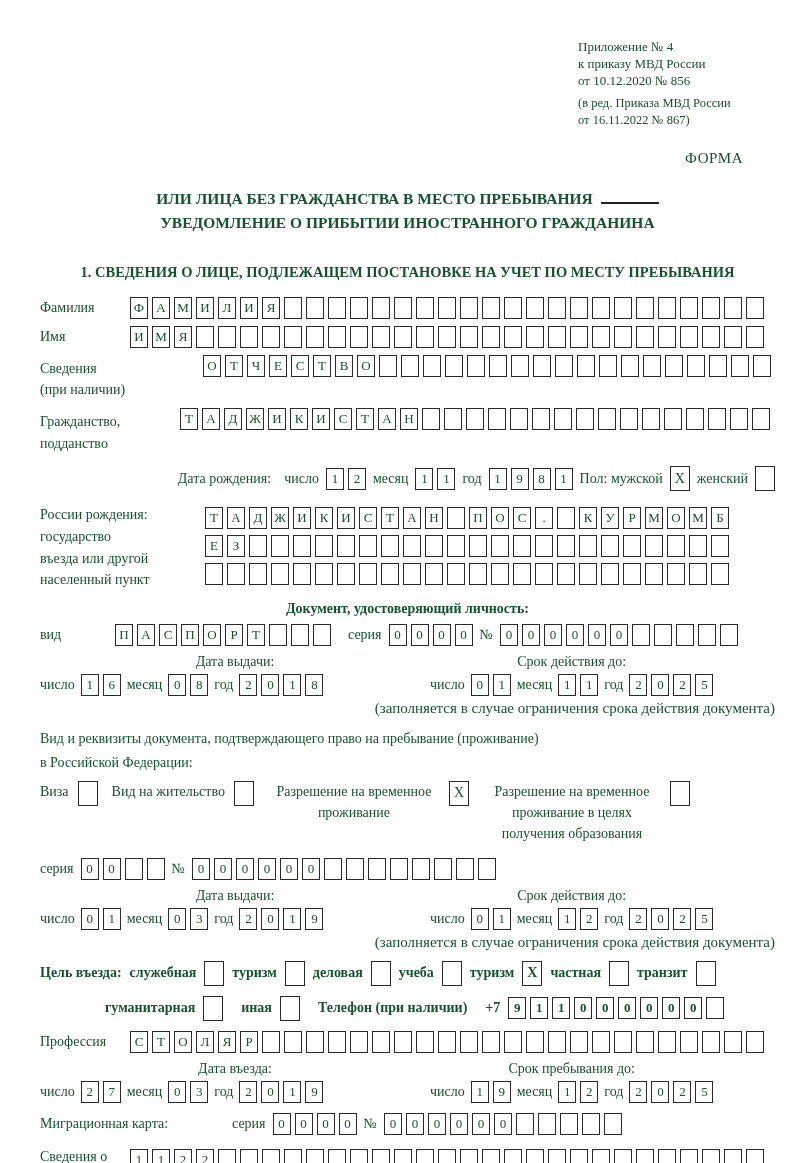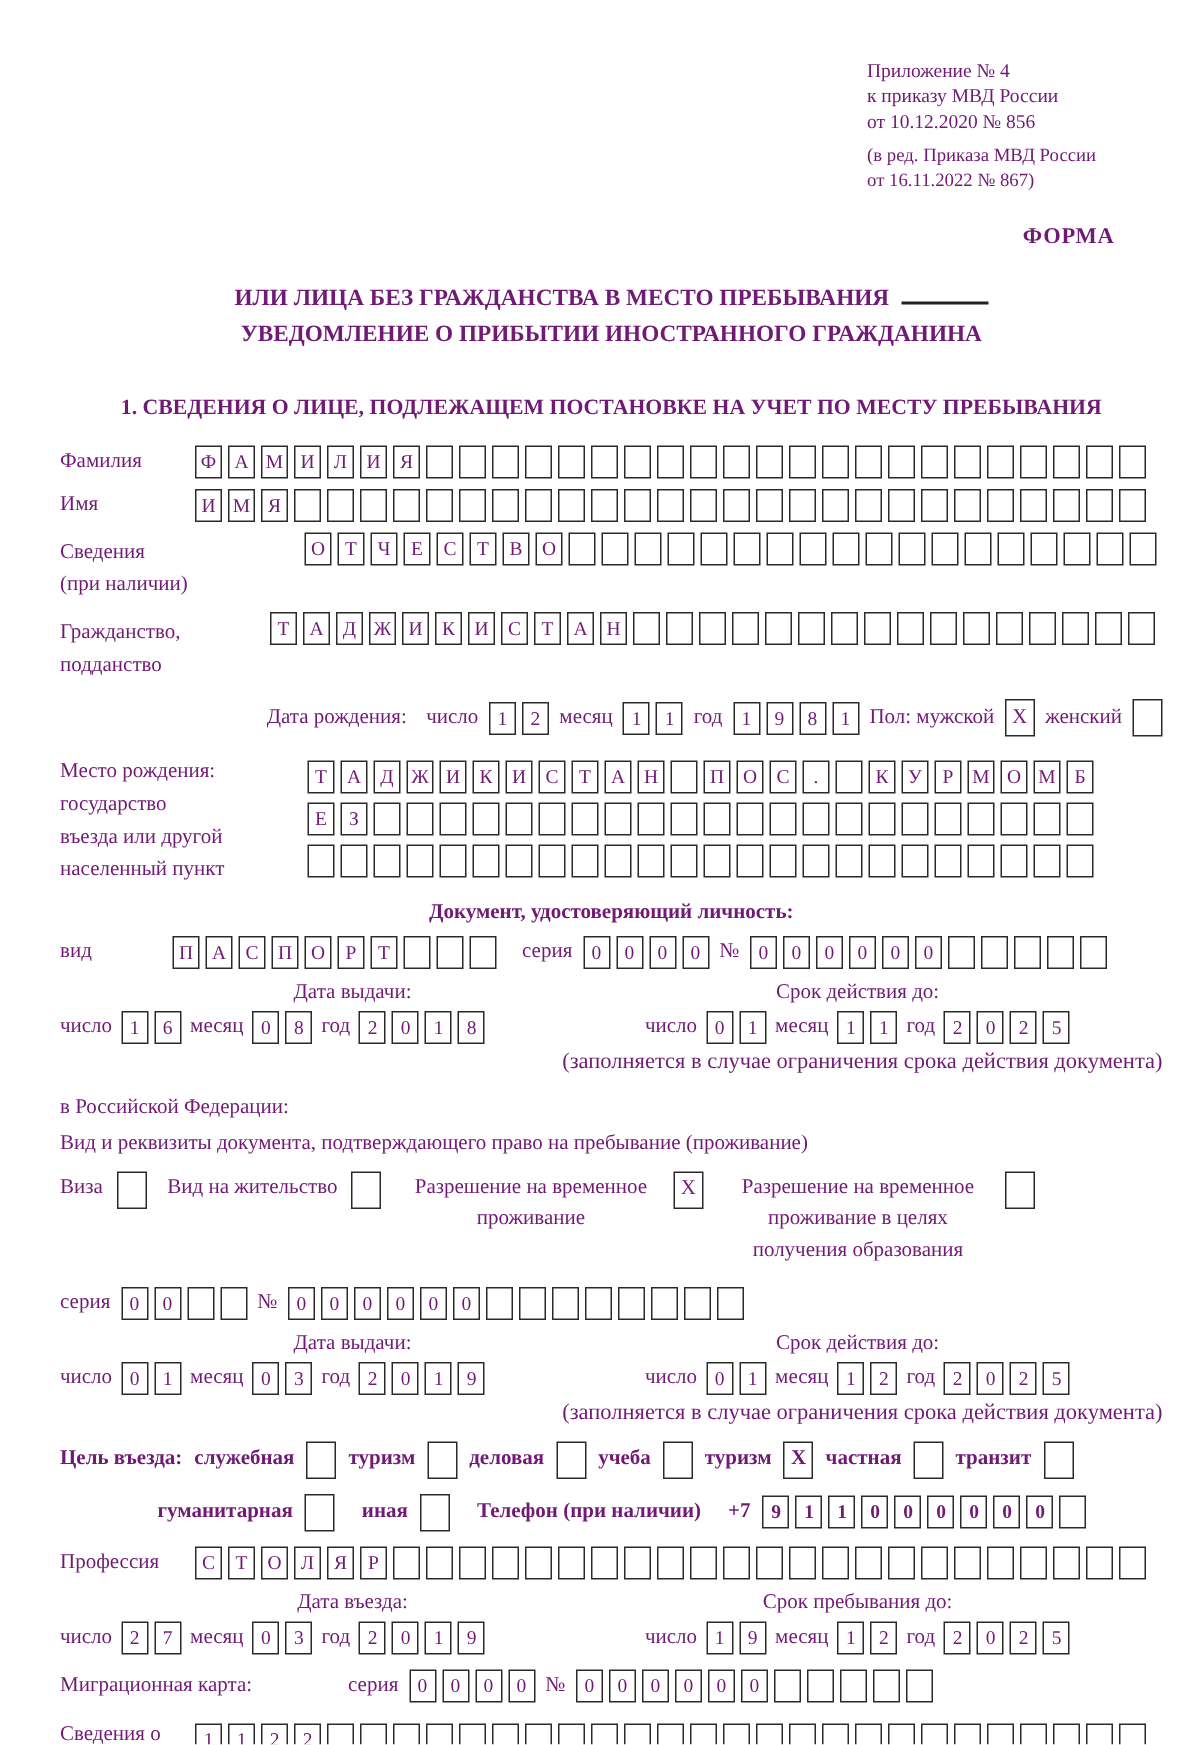--- a/index.html
+++ b/index.html
@@ -5,7 +5,7 @@
   html,body{margin:0;padding:0;background:#fff;}
   .page{
     width:800px;height:1163px;box-sizing:border-box;position:relative;
-    background:#fff;color:#701a75;
+    background:#fff;color:#14532d;
     font-family:"Liberation Serif","DejaVu Serif",serif;
     font-size:14px;padding:38px 25px 0 40px;overflow:hidden;
   }

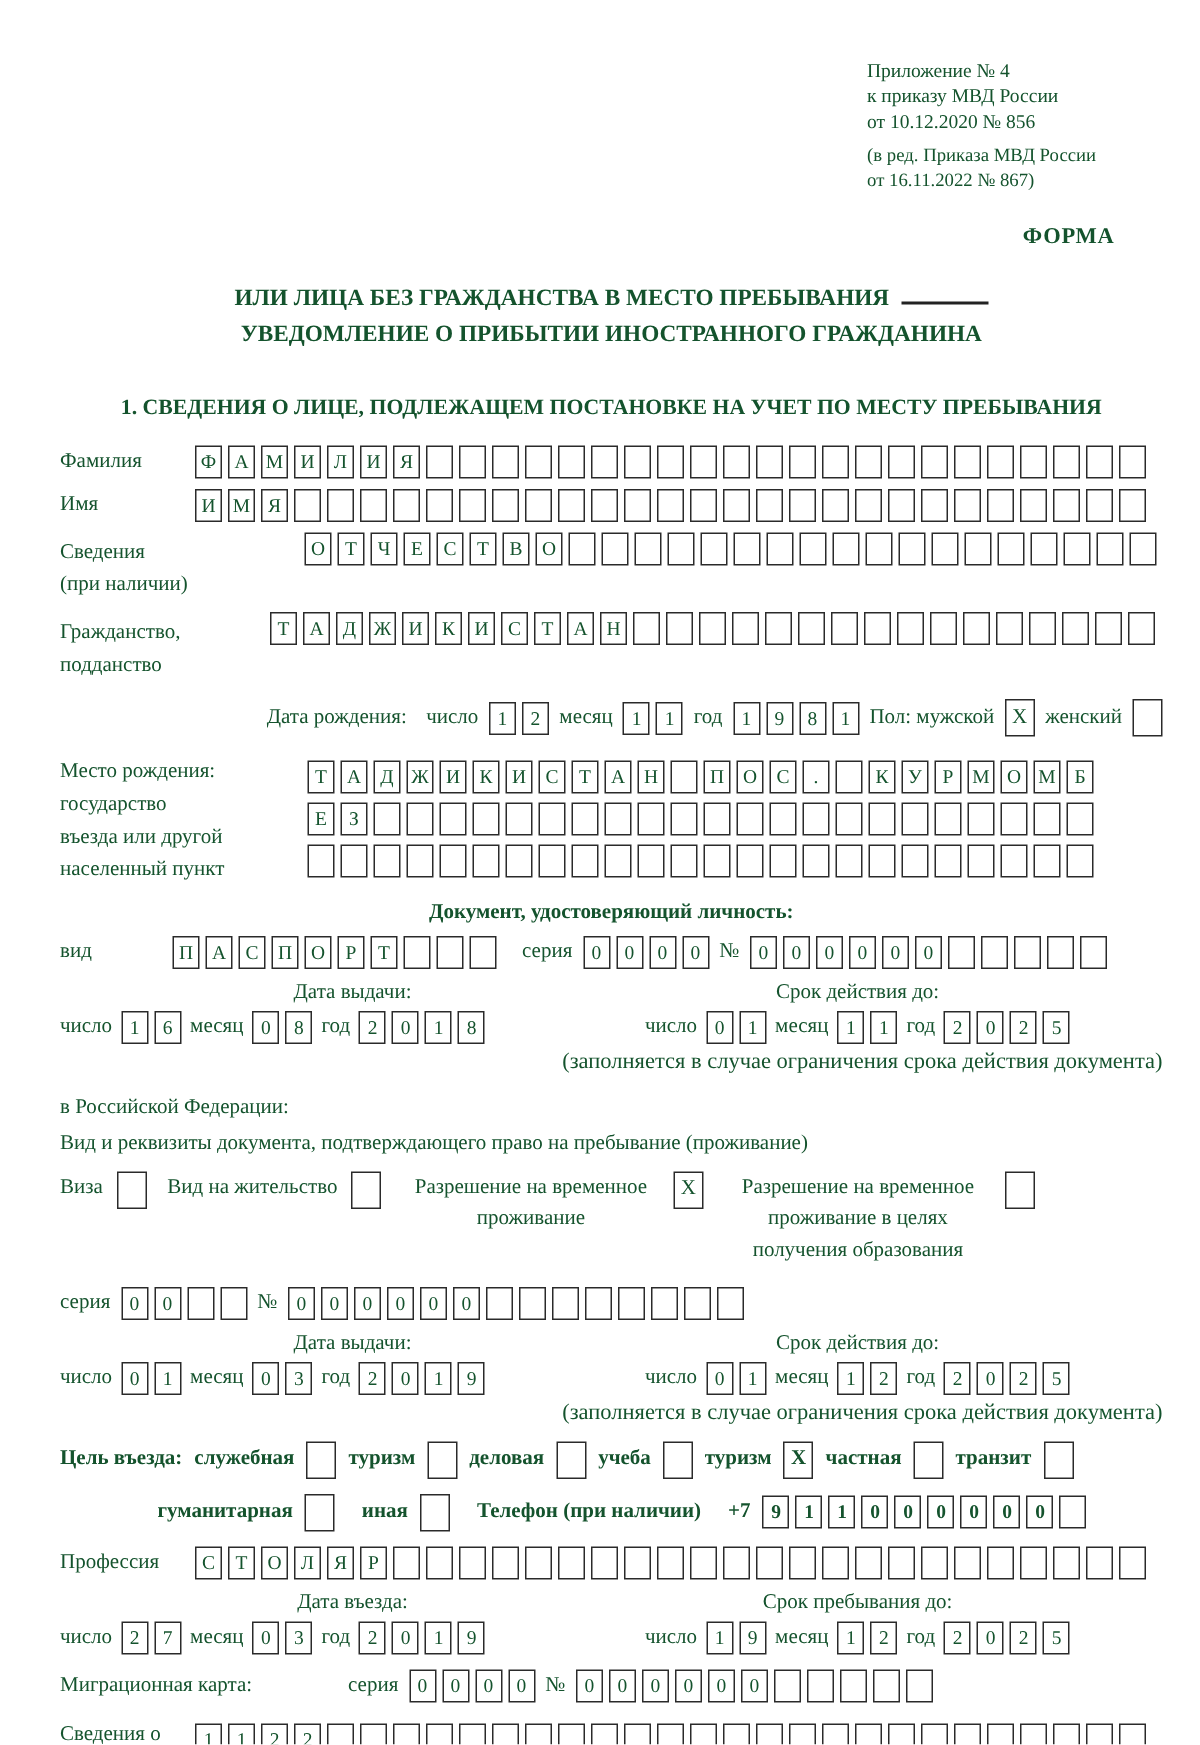--- a/index.html
+++ b/index.html
@@ -12,7 +12,7 @@
   
   .appendix{margin-left:538px;line-height:1.32;font-size:13px;}
   .appendix .amend{margin-top:6px;font-size:12.5px;}
-  .forma{margin-top:22px;text-align:right;padding-right:32px;font-weight:bold;font-size:15px;letter-spacing:.5px;}
+  .forma{margin-top:22px;text-align:right;padding-right:32px;font-weight:normal;font-size:15px;letter-spacing:.5px;}
   
   .title{margin-top:20px;text-align:center;font-weight:bold;font-size:15.5px;line-height:1.55;}
   .blank-line{display:inline-block;width:58px;border-bottom:2px solid #222;height:12px;margin-left:8px;}

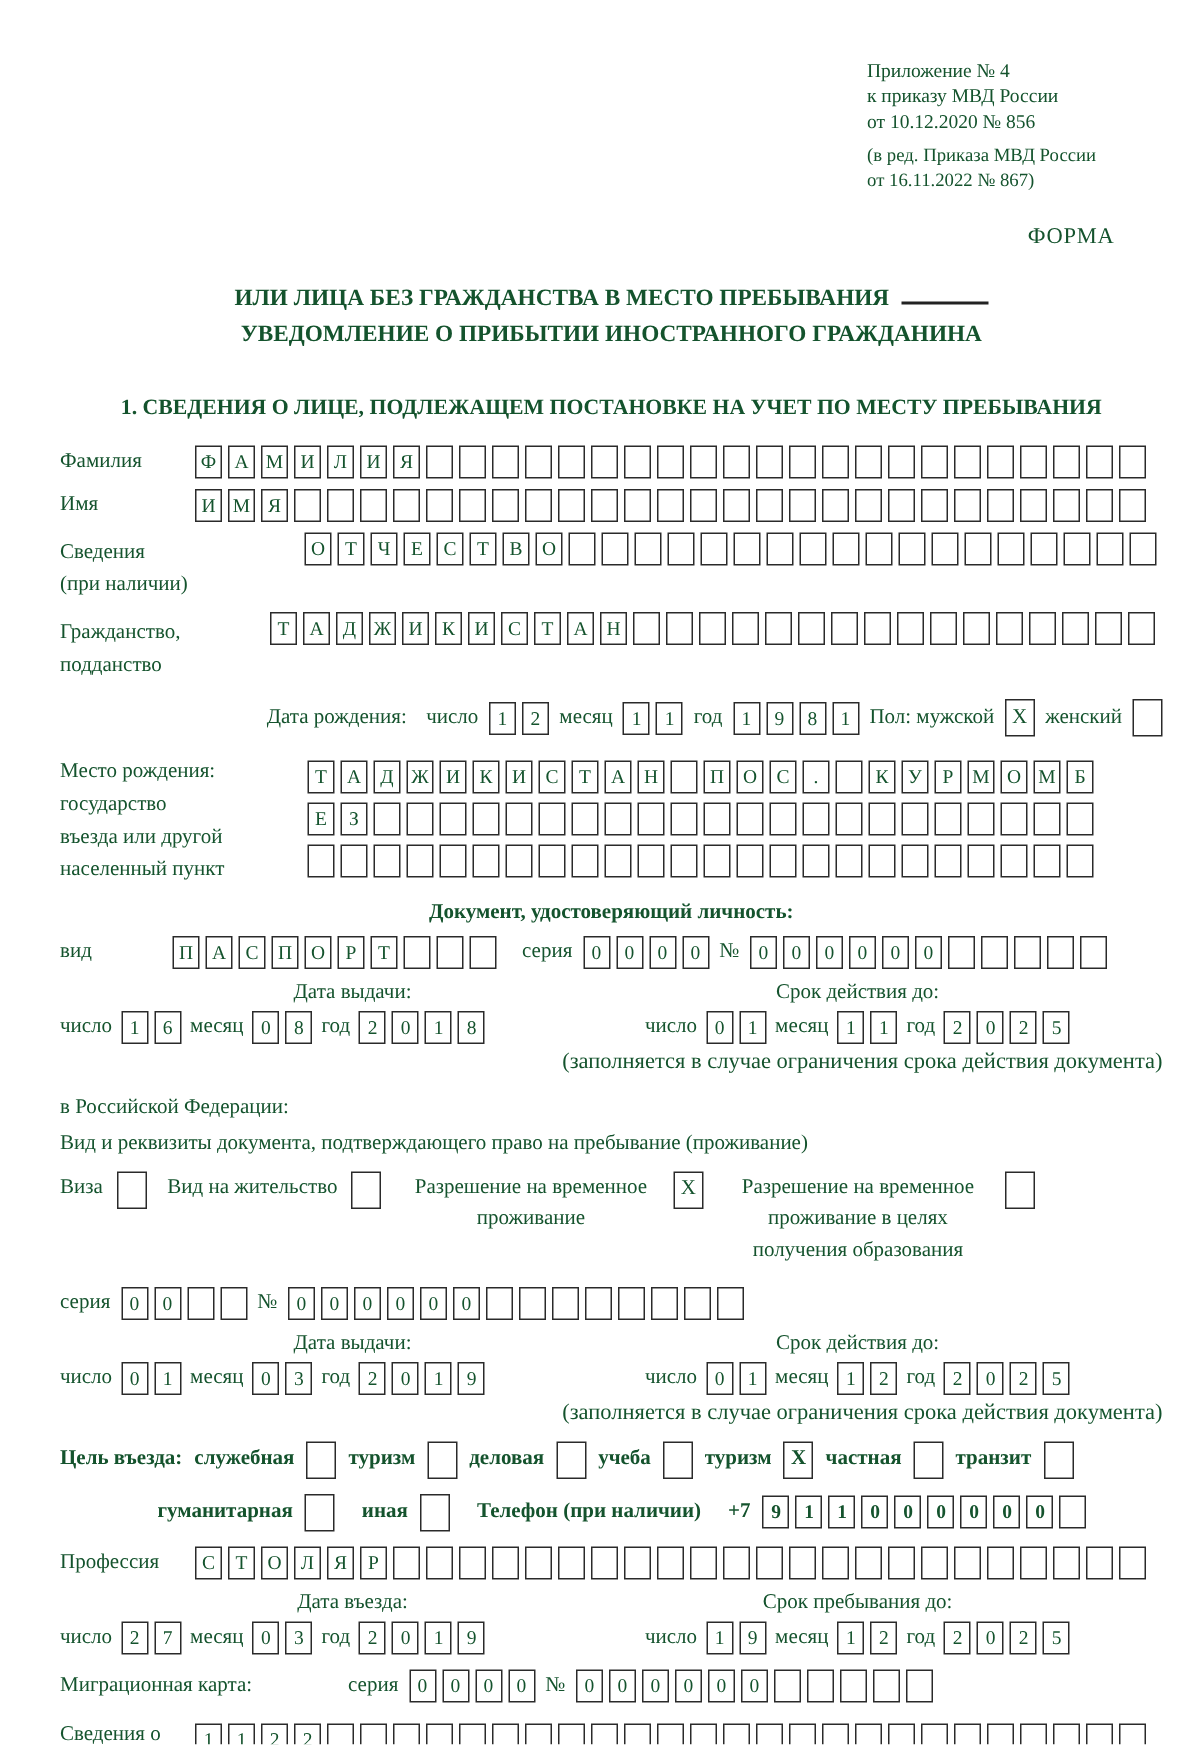--- a/index.html
+++ b/index.html
@@ -243,7 +243,7 @@
 
   <div class="row" style="margin-top:10px;">
     <div class="lbl lbl-lines" style="width:165px;">
-      <div>Место рождения:</div>
+      <div>России рождения:</div>
       <div>государство</div>
       <div>въезда или другой</div>
       <div>населенный пункт</div>

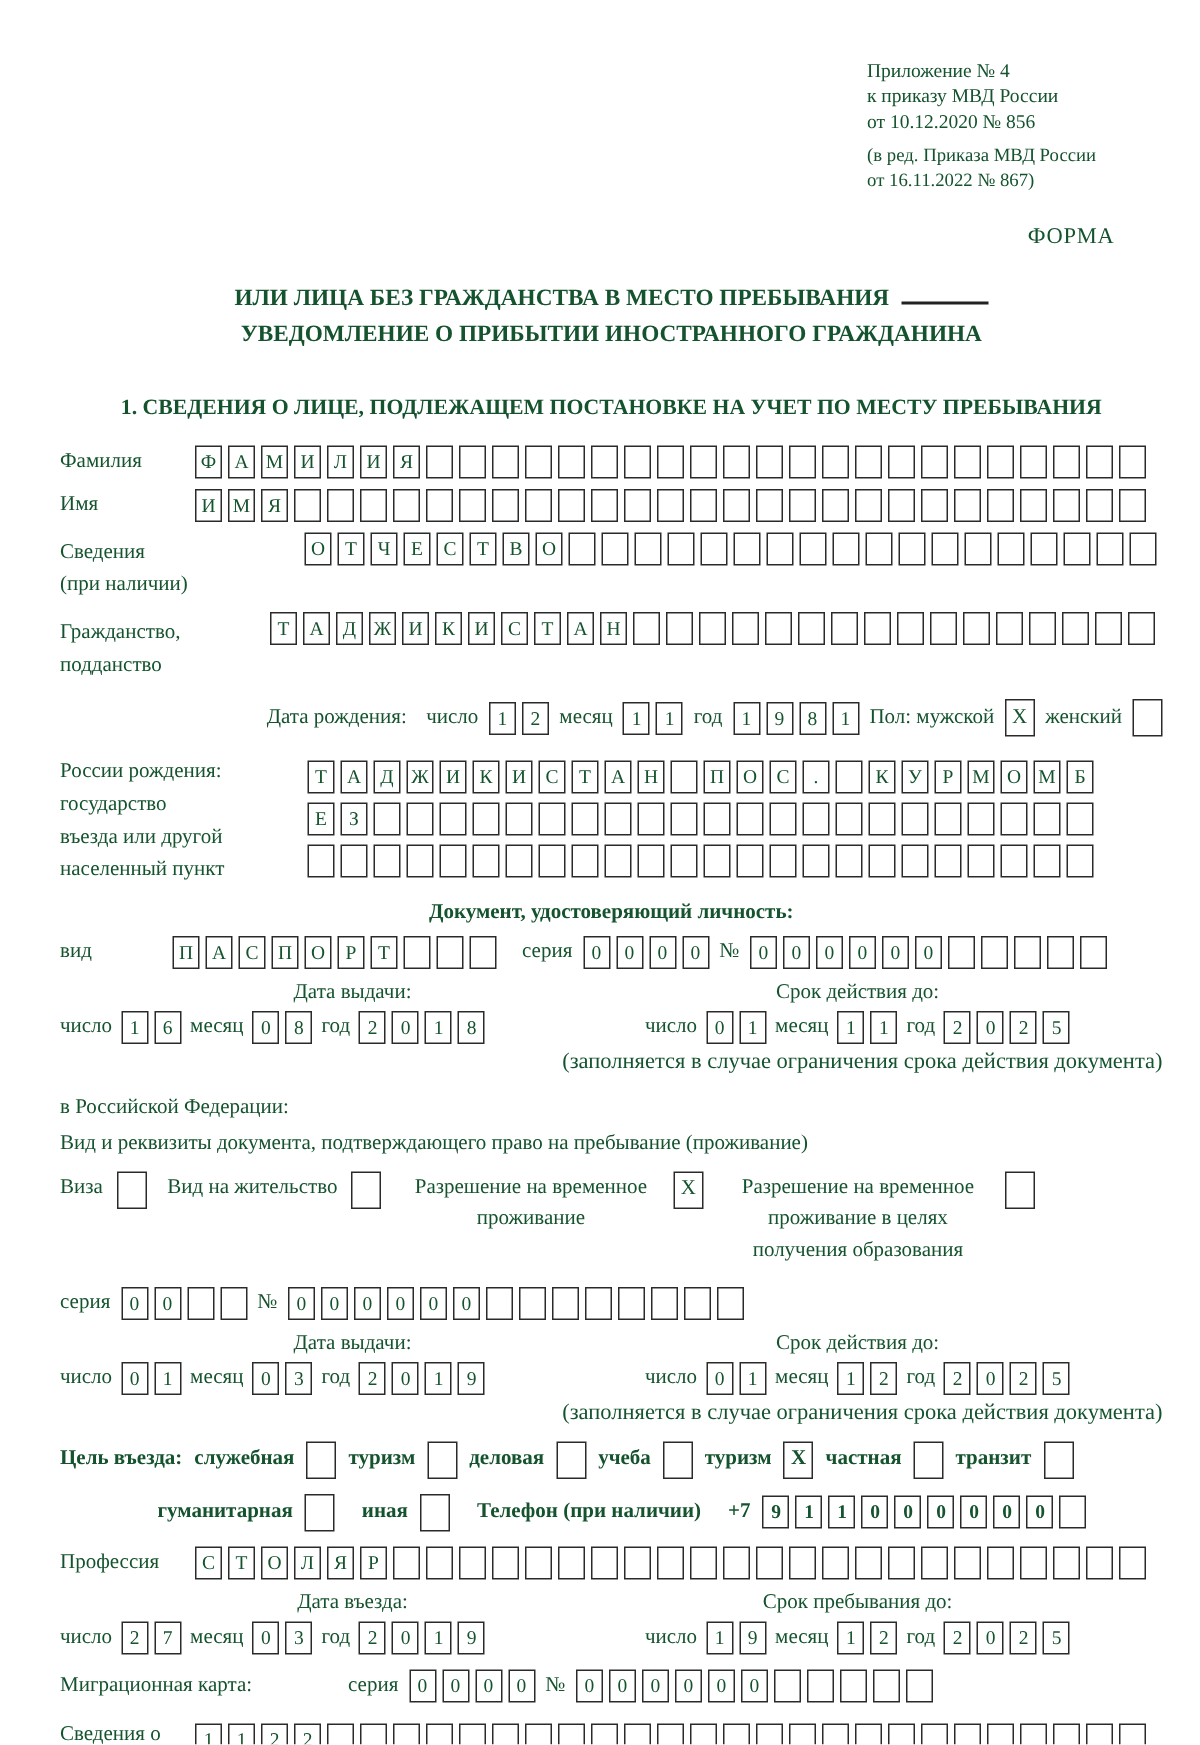--- a/index.html
+++ b/index.html
@@ -418,8 +418,8 @@
   <div class="footnote">(заполняется в случае ограничения срока действия документа)</div>
 
   <div class="para">
+    <div>Вид и реквизиты документа, подтверждающего право на пребывание (проживание)</div>
     <div>в Российской Федерации:</div>
-    <div>Вид и реквизиты документа, подтверждающего право на пребывание (проживание)</div>
   </div>
 
   <div class="permits">

